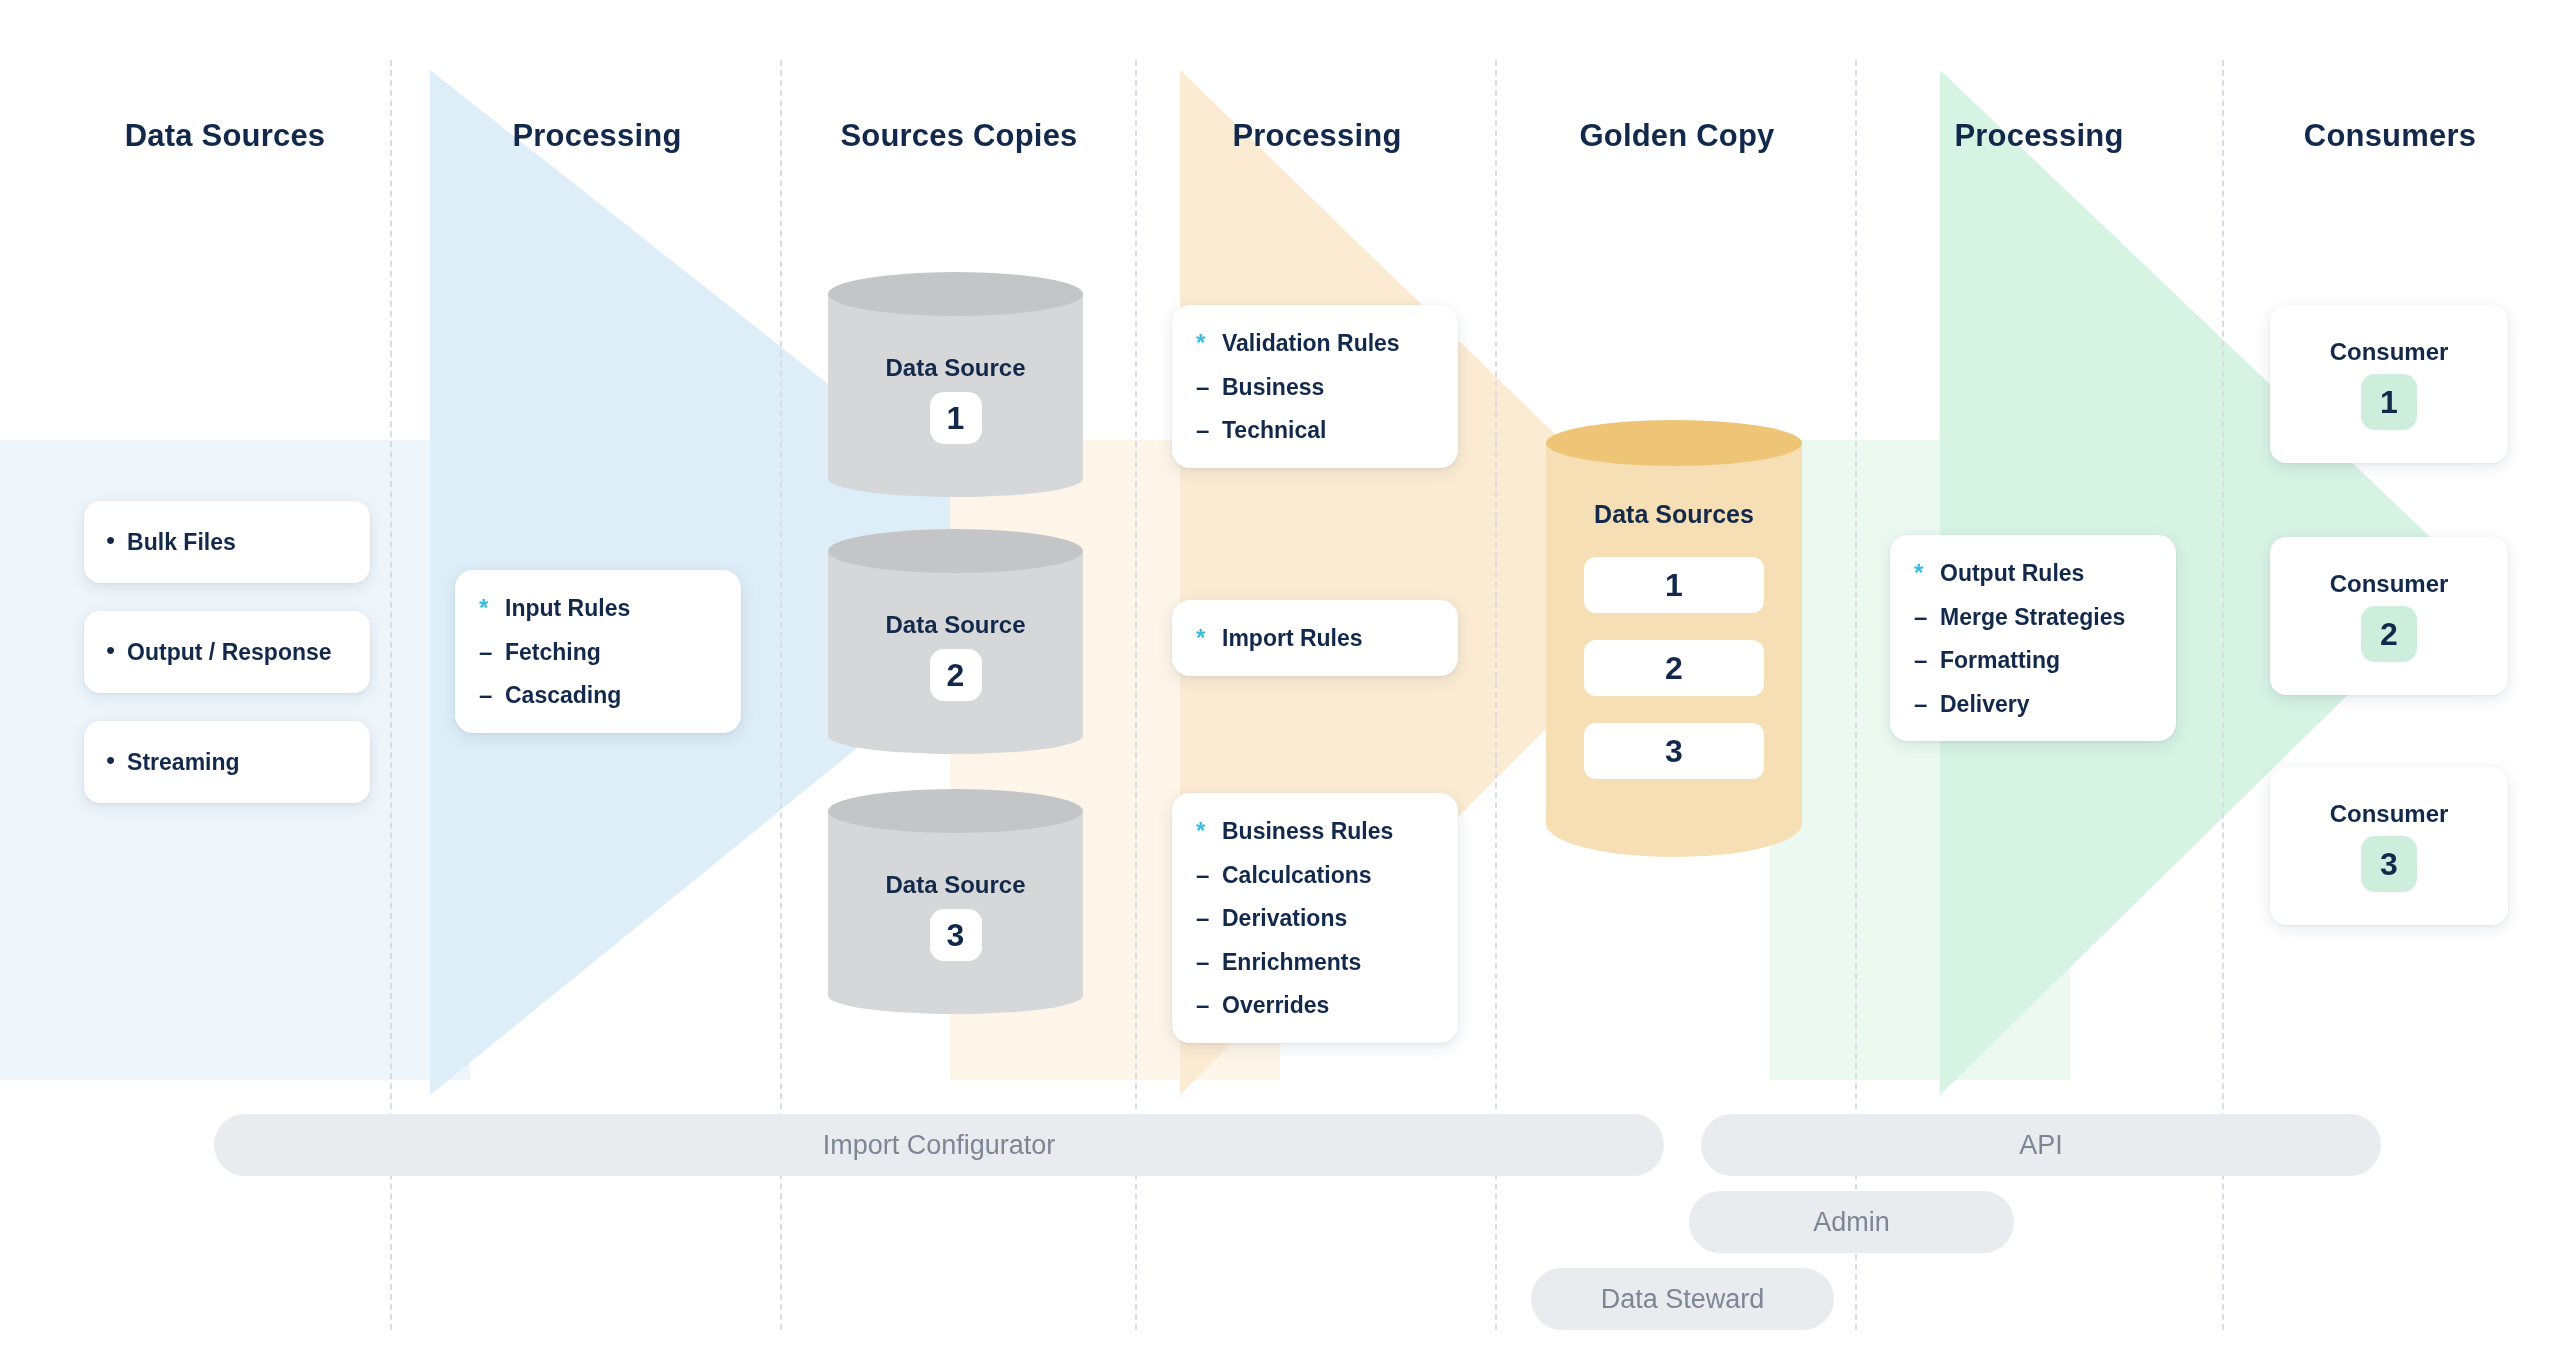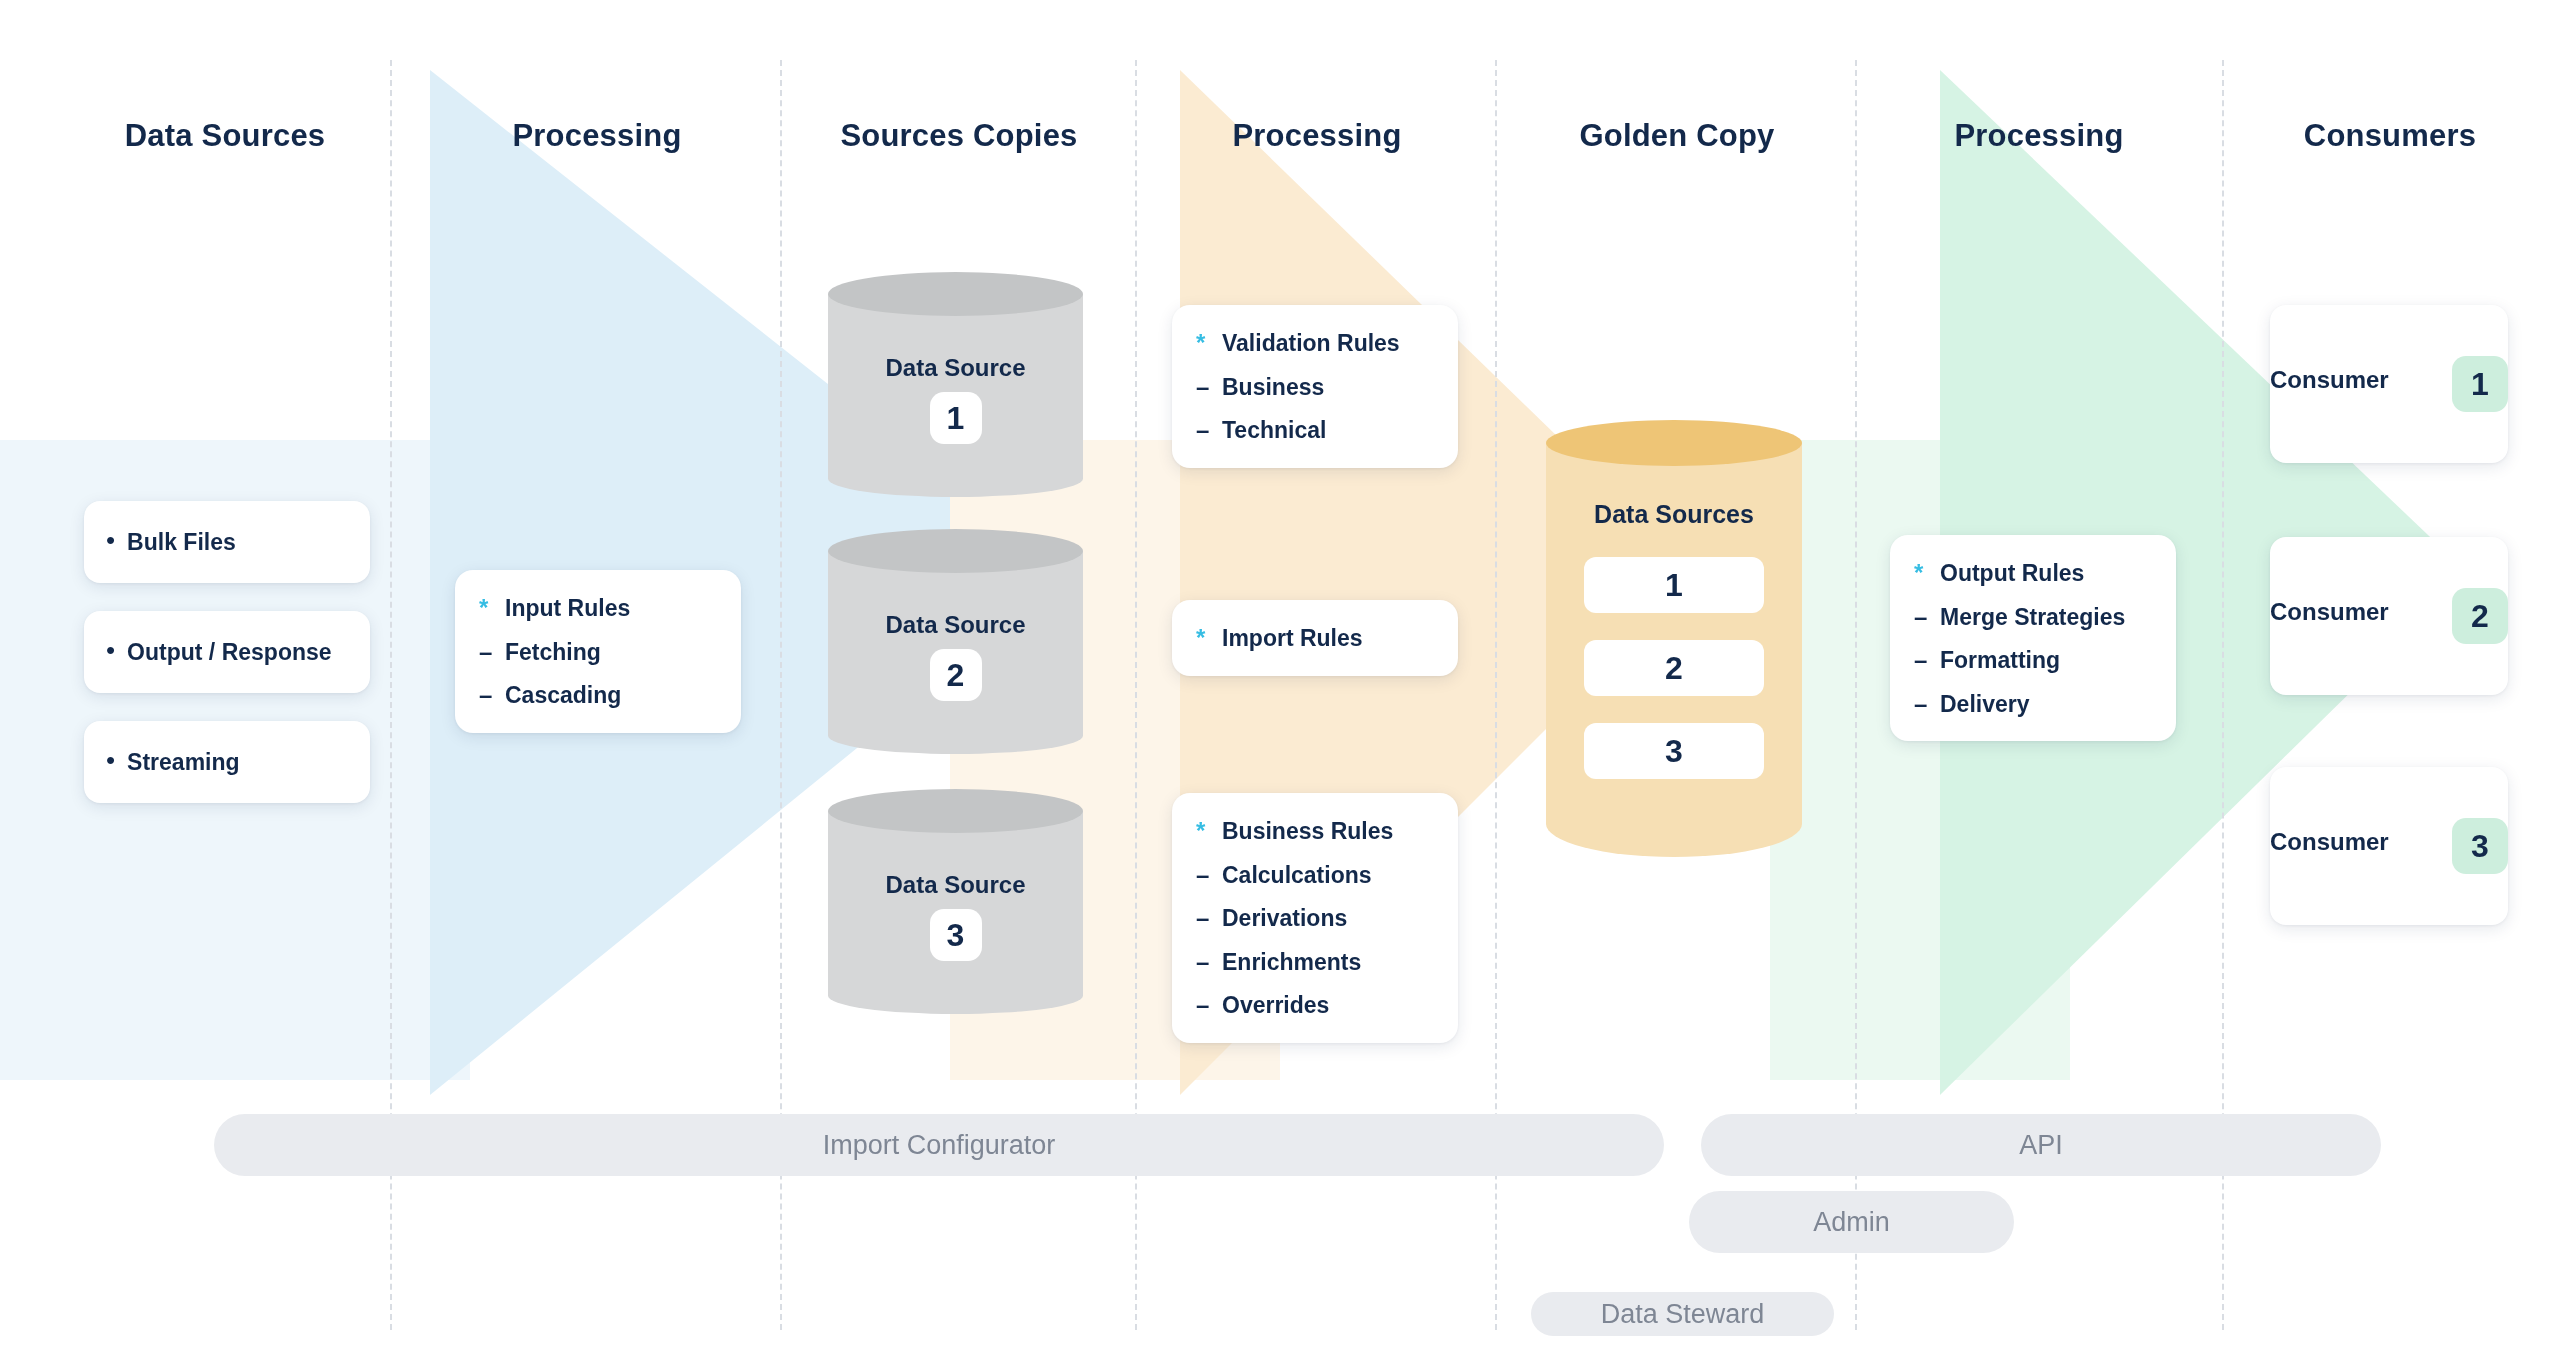--- a/index.html
+++ b/index.html
@@ -191,9 +191,9 @@
     height: 158px;
     border-radius: 16px;
     display: flex;
-    flex-direction: row;
-    align-items: center;
-    justify-content: space-between;
+    flex-direction: column;
+    align-items: center;
+    justify-content: center;
   }
   .consumer-title {
     font-size: 24px;

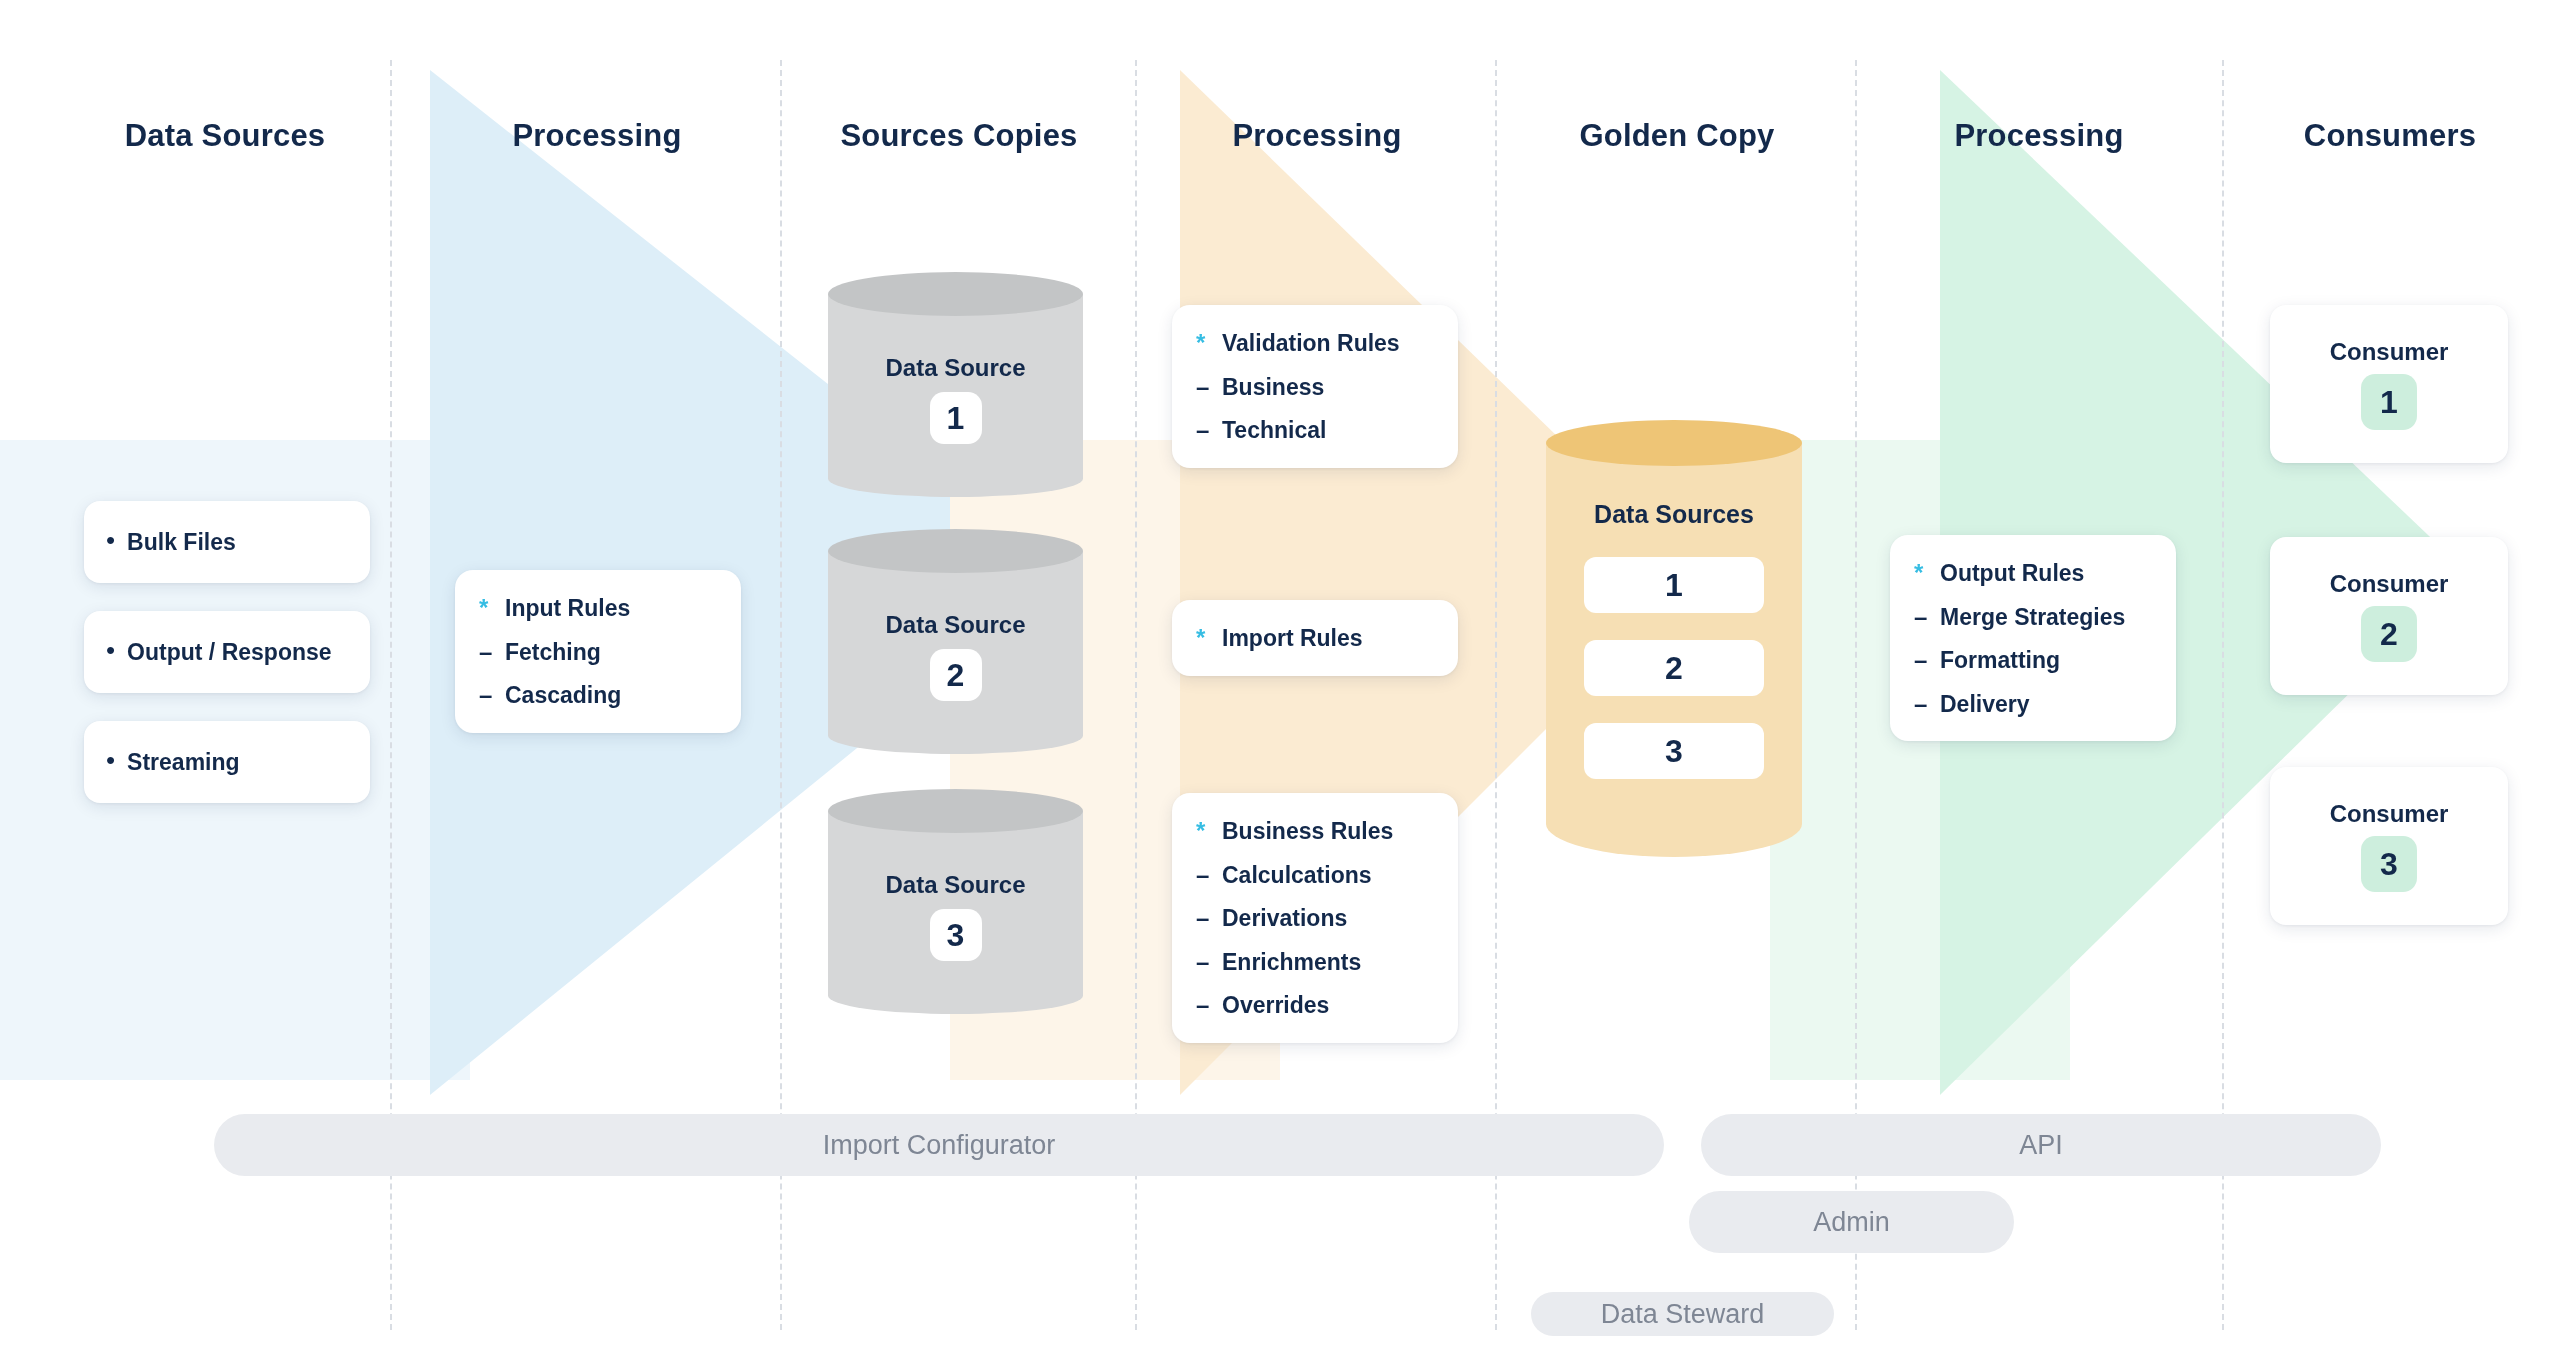--- a/index.html
+++ b/index.html
@@ -401,7 +401,7 @@
   <div class="bottom-bar" style="left:214px; top:1114px; width:1450px; height:62px;">Import Configurator</div>
   <div class="bottom-bar" style="left:1689px; top:1114px; width:680px; height:62px;margin-left:12px;">API</div>
   <div class="bottom-bar" style="left:1689px; top:1191px; width:325px; height:62px;">Admin</div>
-  <div class="bottom-bar" style="left:1531px; top:1268px; width:303px; height:44px;margin-top:24px;">Data Steward</div>
+  <div class="bottom-bar" style="left:1531px; top:1268px; width:303px; height:62px;">Data Steward</div>
 
 </div>
 

